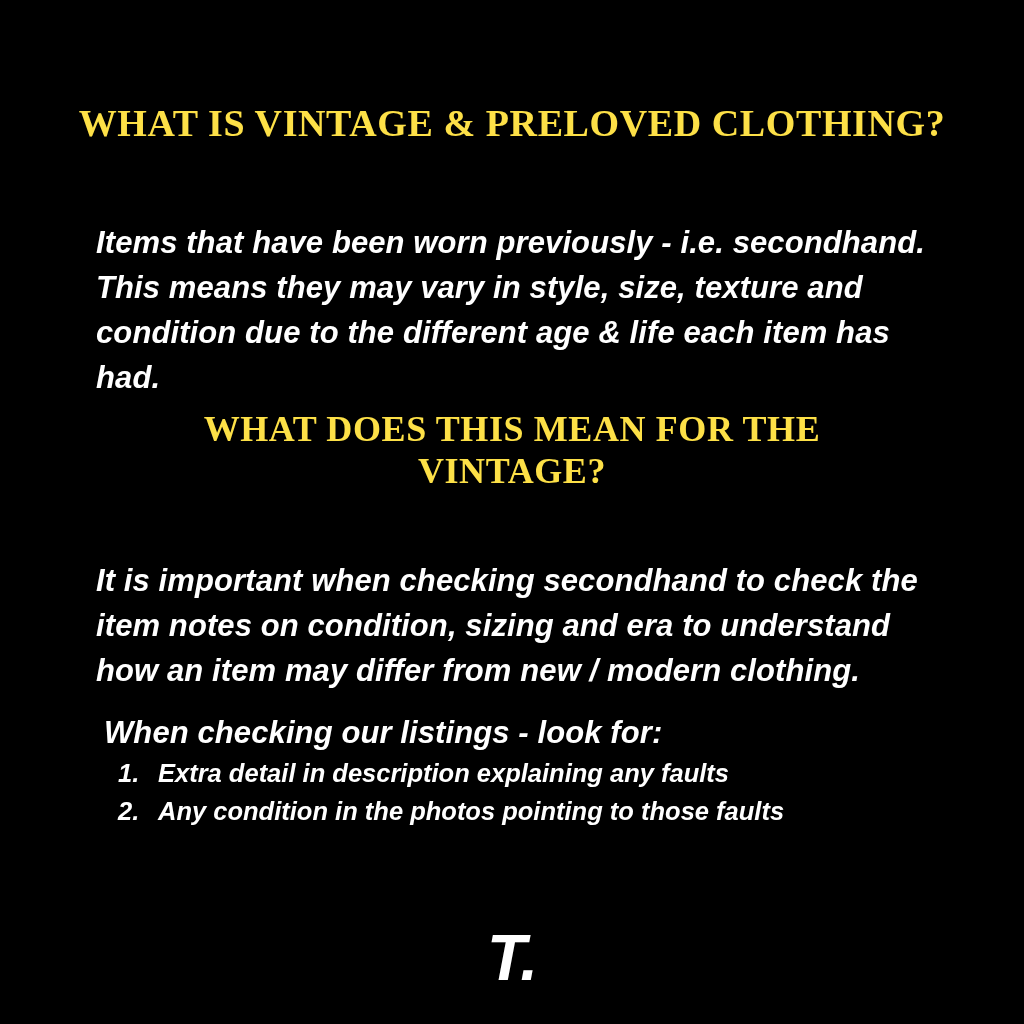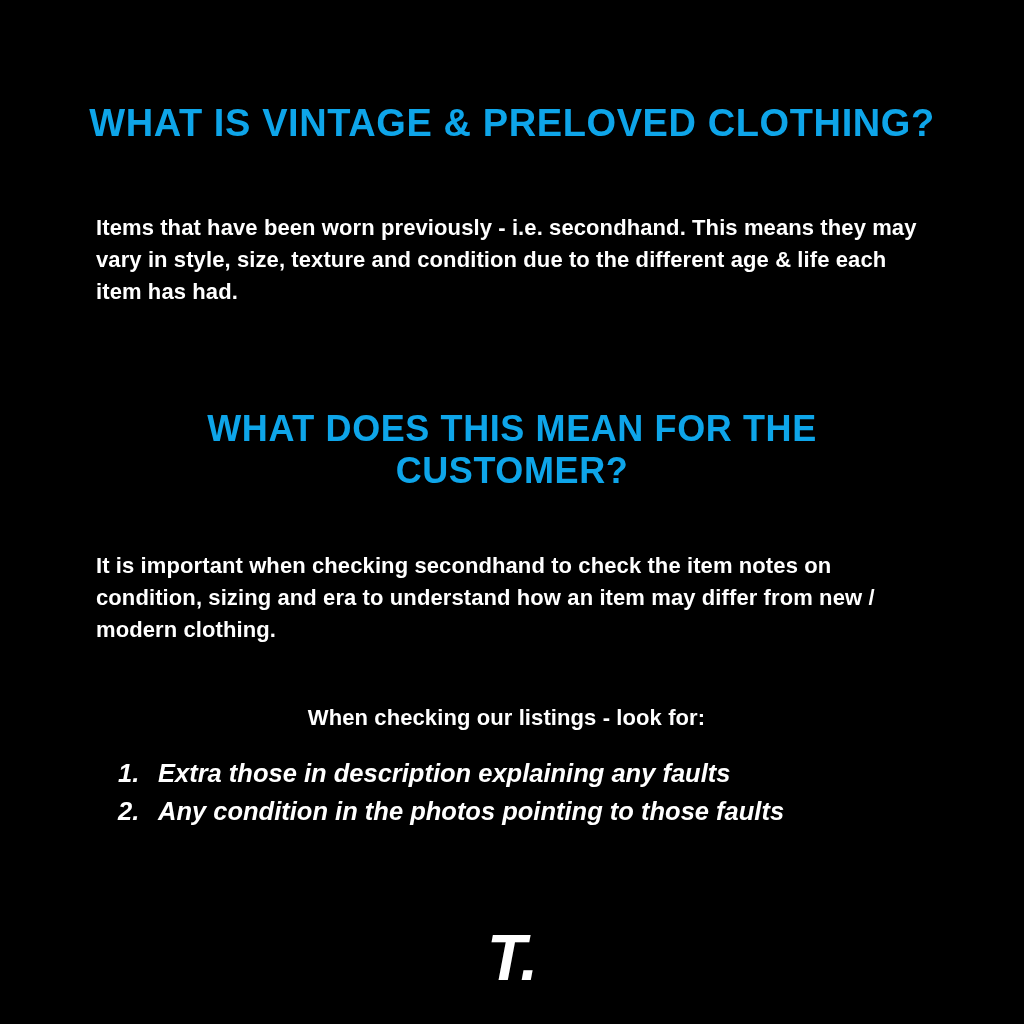--- a/index.html
+++ b/index.html
@@ -29,8 +29,9 @@
     font-style: normal;
     text-align: center;
     letter-spacing: 0.5px;
-    color: #0ea5e9;
+    color: #fde047;
     line-height: 1.18;
+    font-family: Liberation Serif, serif;
   }
   .heading-1 {
     position: absolute;

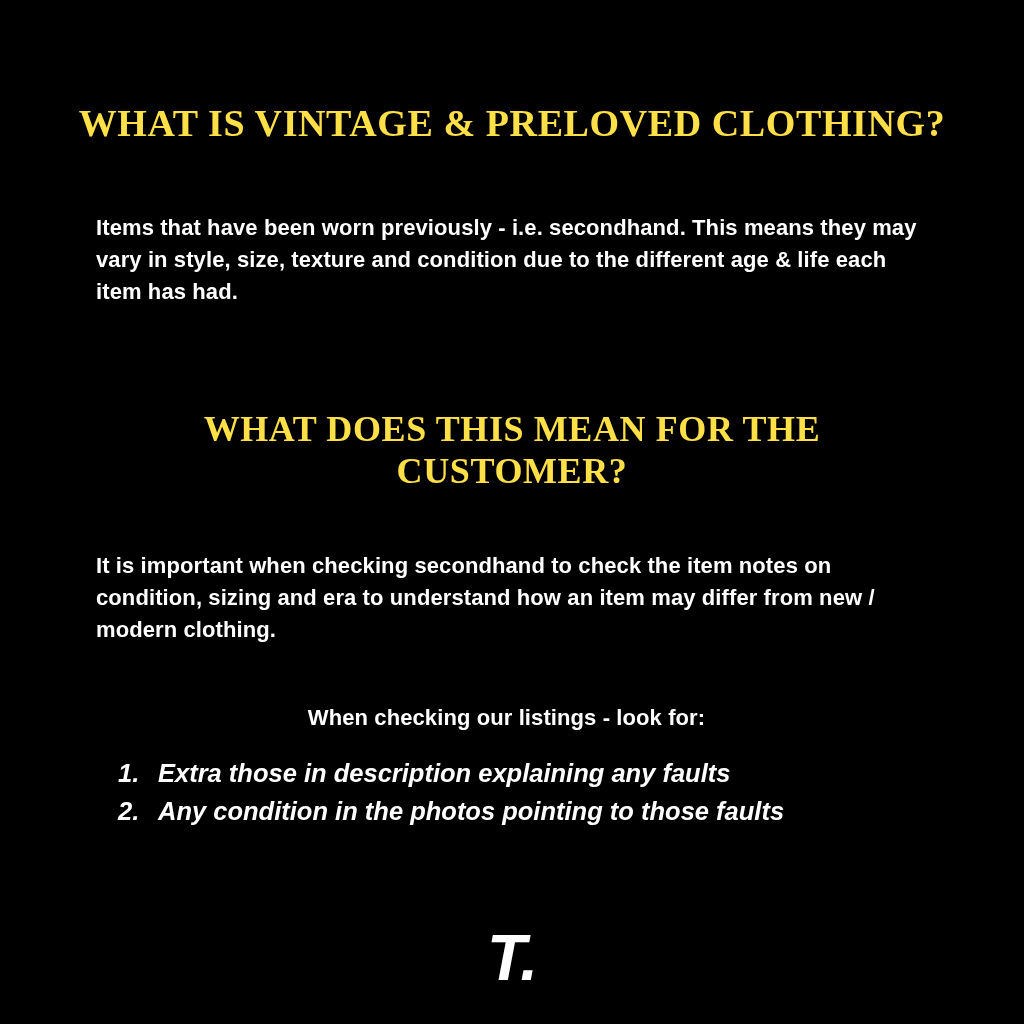--- a/index.html
+++ b/index.html
@@ -54,7 +54,8 @@
   .para {
     position: absolute;
     font-weight: bold;
-    font-size: 22px;
+    font-style: italic;
+    font-size: 31px;
     line-height: 1.45;
     color: #ffffff;
     letter-spacing: 0.1px;

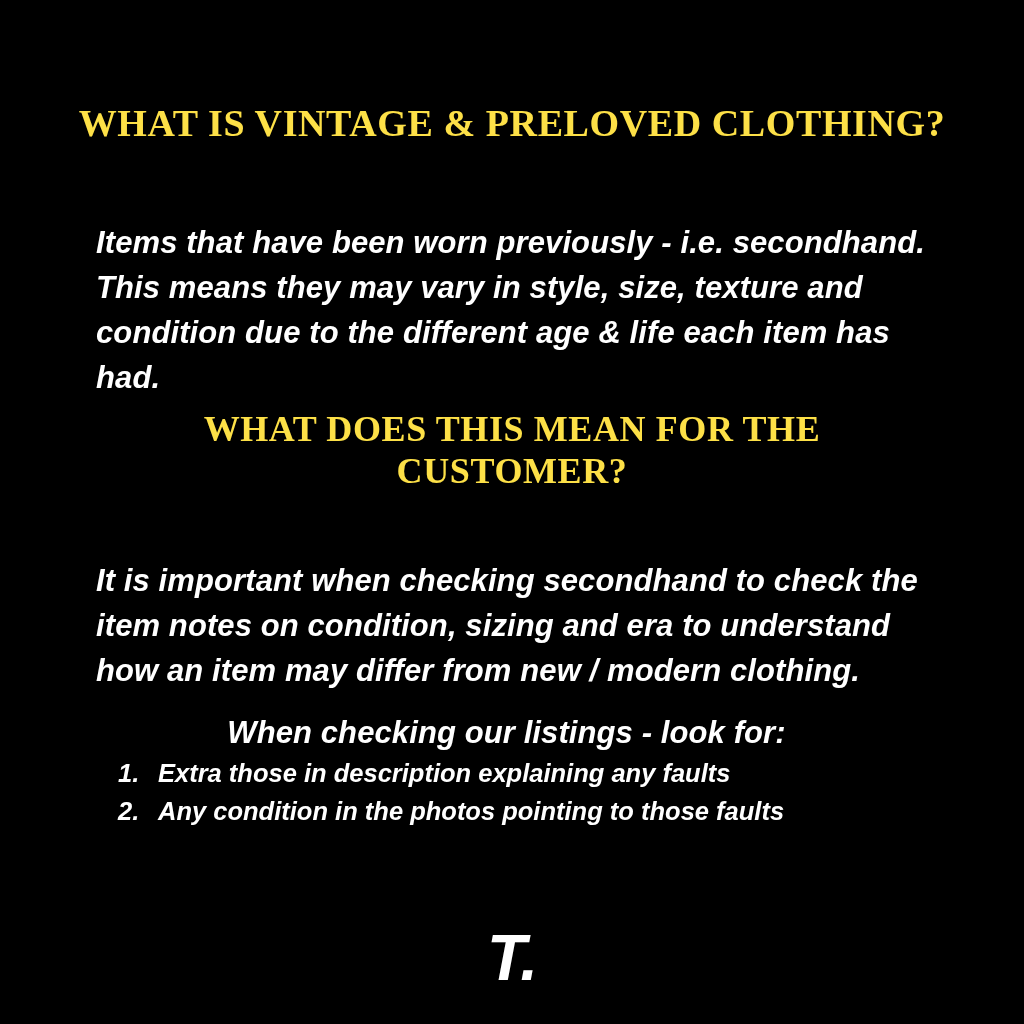--- a/index.html
+++ b/index.html
@@ -133,7 +133,7 @@
 
   <p class="para para-1">Items that have been worn previously - i.e. secondhand. This means they may vary in style, size, texture and condition due to the different age &amp; life each item has had.</p>
 
-  <h2 class="heading heading-2">WHAT DOES THIS MEAN FOR THE CUSTOMER?</h2>
+  <h2 class="heading heading-2">WHAT DOES THIS MEAN FOR THE VINTAGE?</h2>
 
   <p class="para para-2">It is important when checking secondhand to check the item notes on condition, sizing and era to understand how an item may differ from new / modern clothing.</p>
 

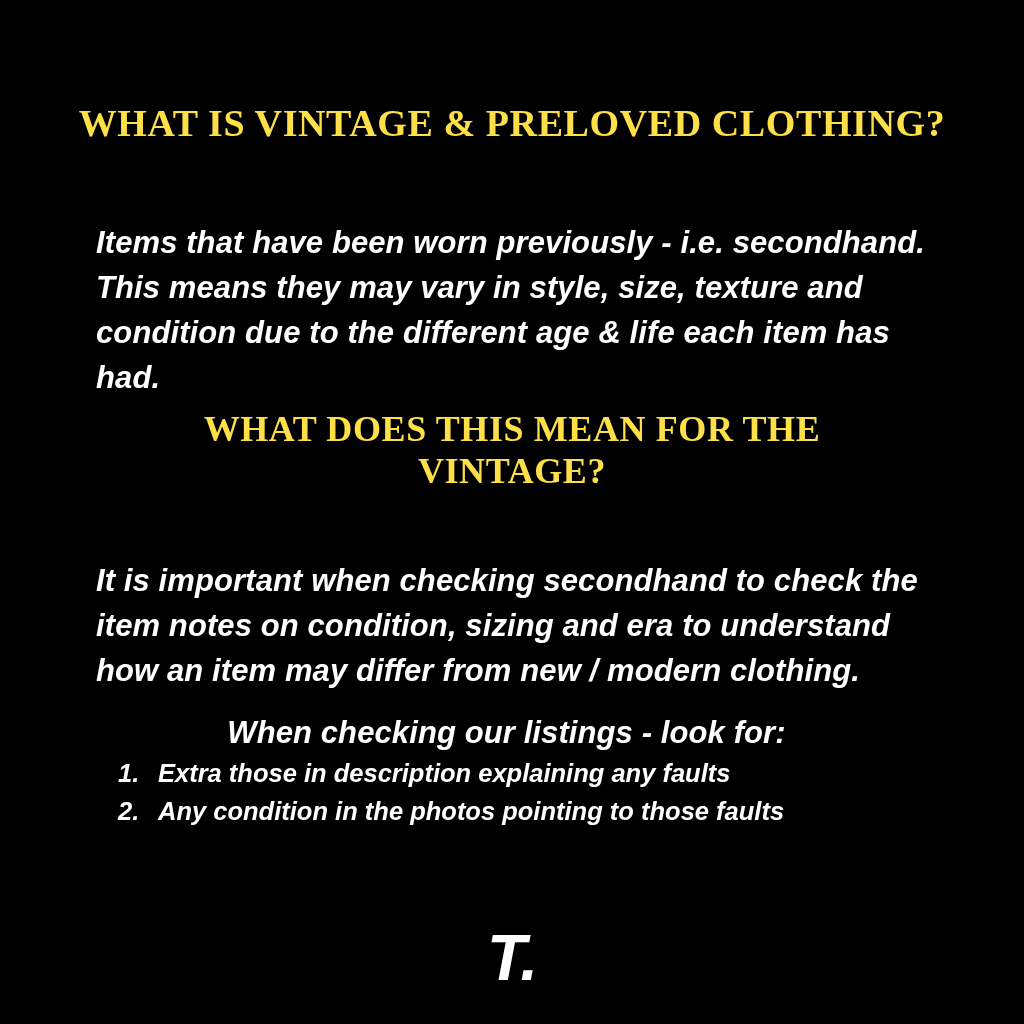--- a/index.html
+++ b/index.html
@@ -72,9 +72,8 @@
   }
   .para-3 {
     top: 680px;
-    left: 84px;
+    left: 104px;
     width: 845px;
-    text-align: center;
   }
 
   

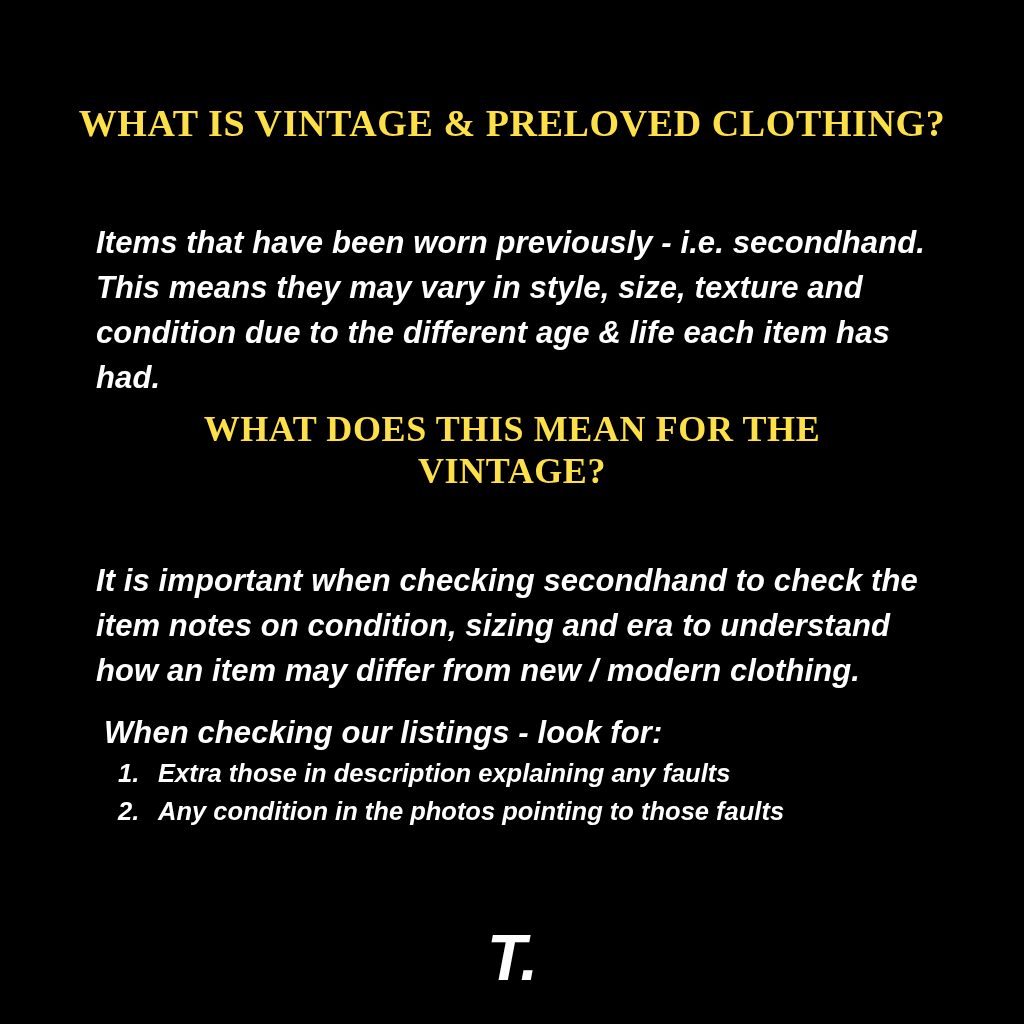--- a/index.html
+++ b/index.html
@@ -141,7 +141,7 @@
   <ol class="checklist">
     <li>
       <span class="num">1.</span>
-      <span class="txt">Extra those in description explaining any faults</span>
+      <span class="txt">Extra detail in description explaining any faults</span>
     </li>
     <li>
       <span class="num">2.</span>

